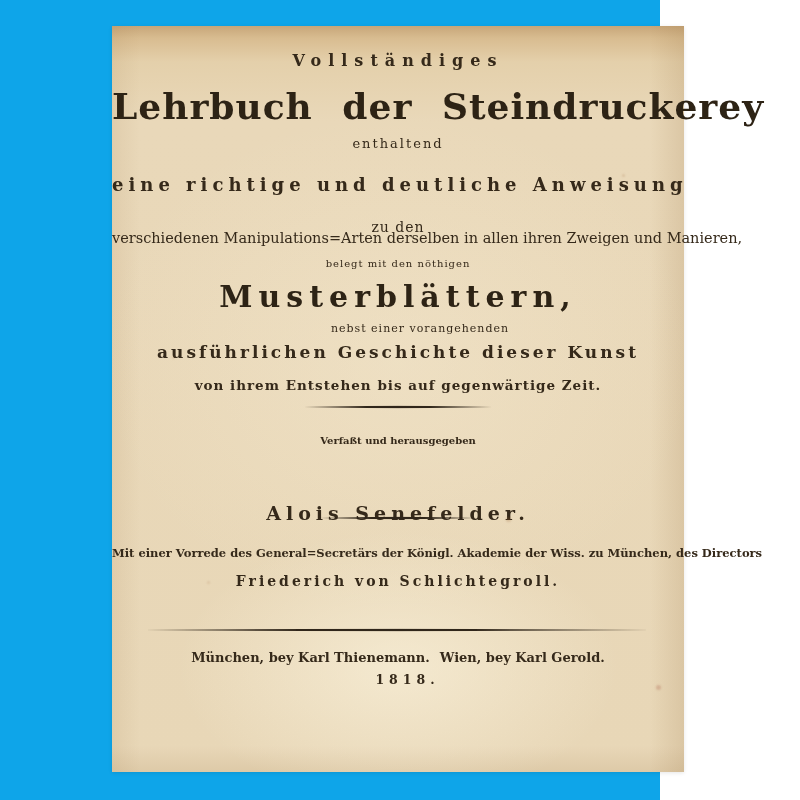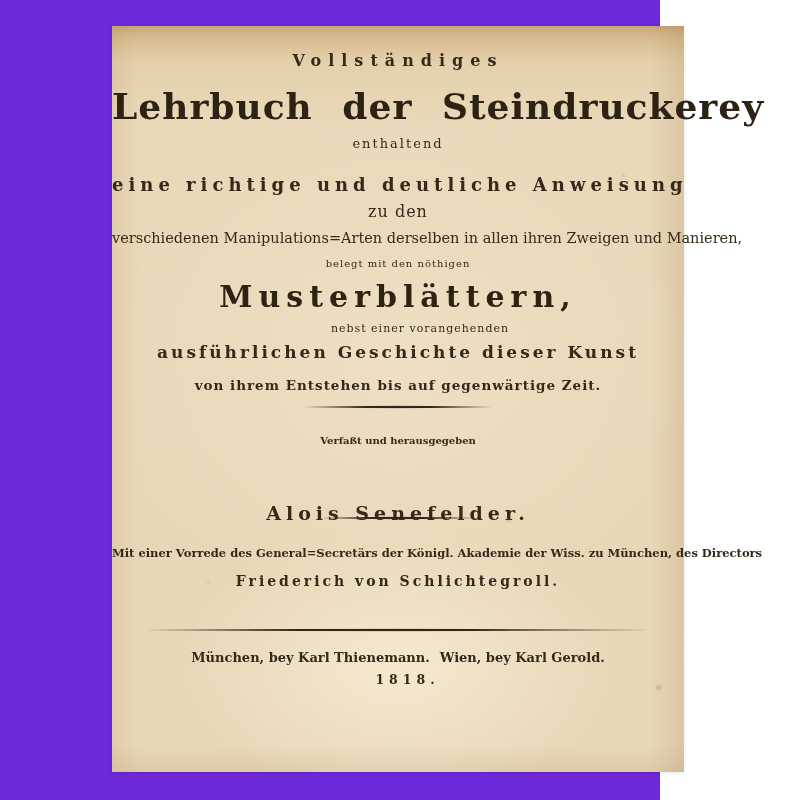--- a/index.html
+++ b/index.html
@@ -14,7 +14,7 @@
     position: relative;
     width: 660px;
     height: 800px;
-    background: #6d28d9;
+    background: #0ea5e9;
   }
   .paper {
     position: absolute;

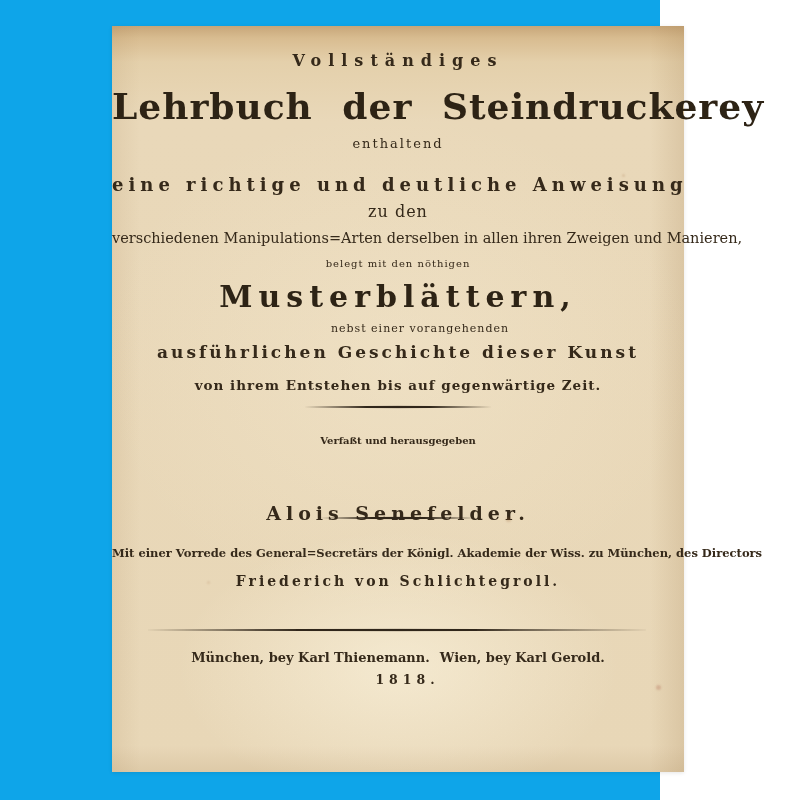--- a/index.html
+++ b/index.html
@@ -52,7 +52,7 @@
   .main-title    { top: 80px;  font-size: 36px; font-weight: bold; letter-spacing: 1px; word-spacing: 16px; color: #2d2315; }
   .enthaltend    { top: 117px; font-size: 13px; letter-spacing: 2px; }
   .subtitle      { top: 158px; font-size: 18px; font-weight: bold; letter-spacing: 5px; }
-  .zu-den        { top: 185px; font-size: 16px; letter-spacing: 1px; }
+  .zu-den        { top: 201px; font-size: 14px; letter-spacing: 1px; }
   .scope         { top: 212px; font-size: 14.5px; }
   .belegt        { top: 237px; font-size: 10px; letter-spacing: 1px; }
   .musterblaetter{ top: 270px; font-size: 30px; font-weight: bold; letter-spacing: 6px; color: #2d2315; }

